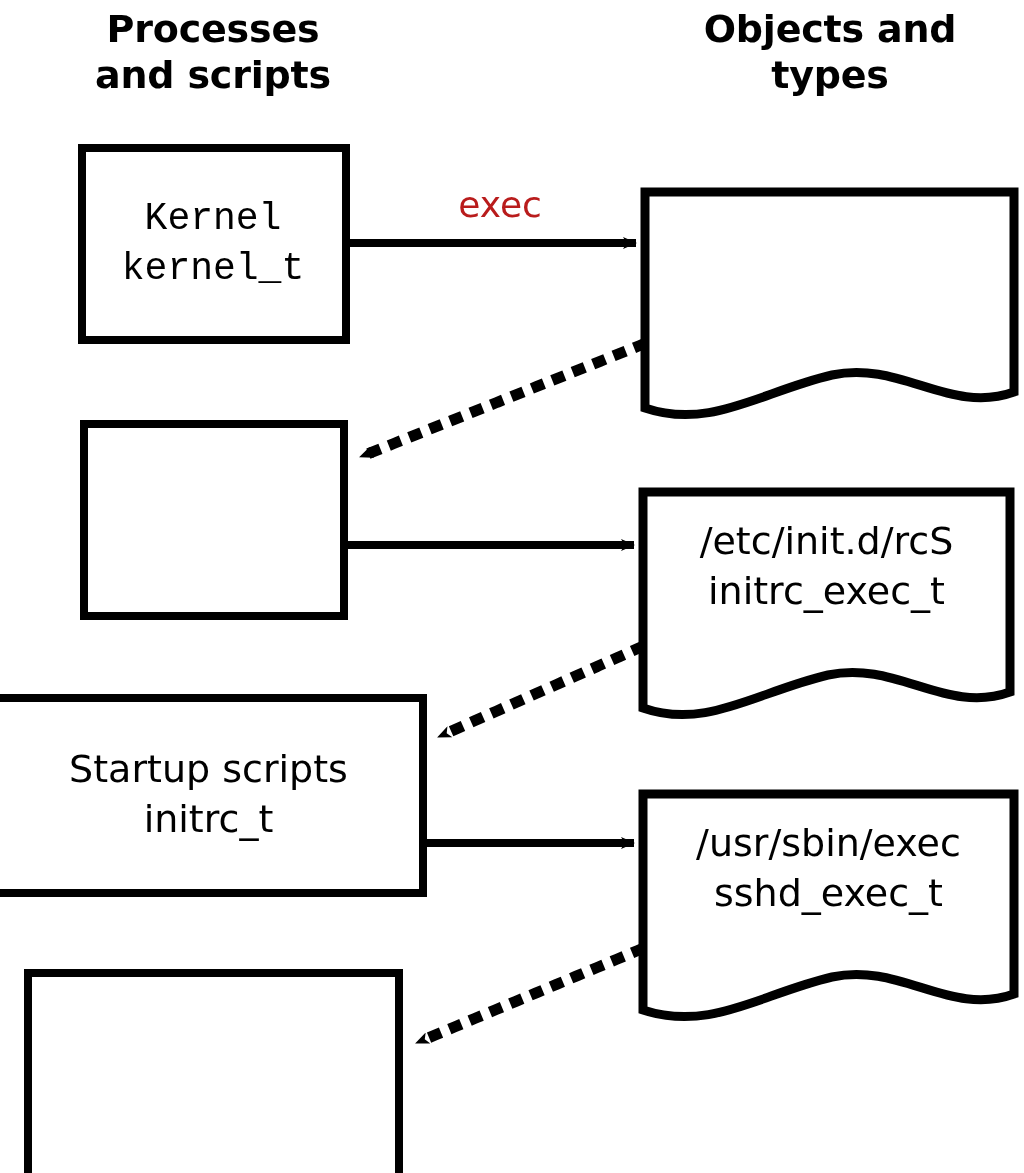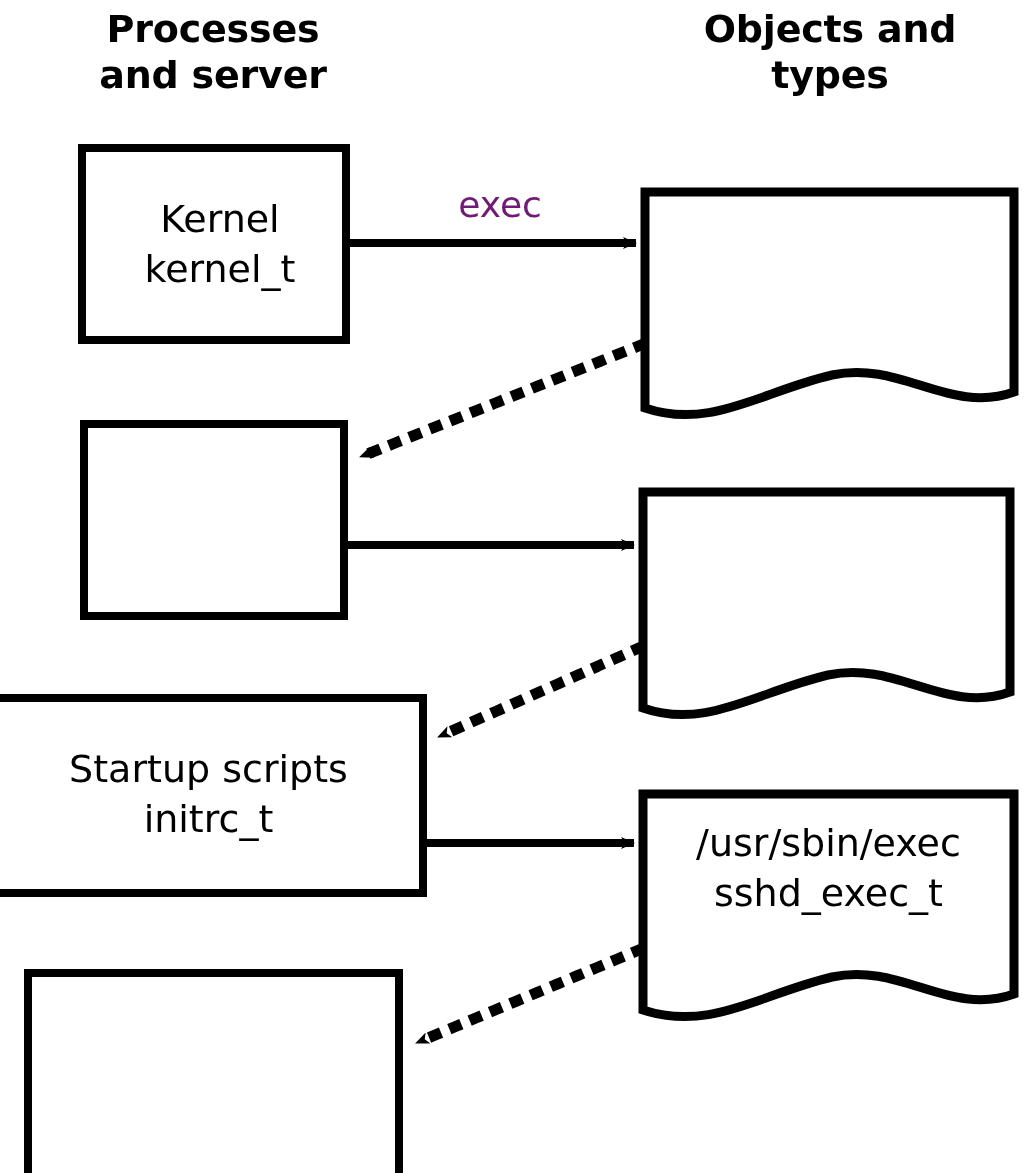--- a/index.html
+++ b/index.html
@@ -103,7 +103,7 @@
   </svg>
 
   <div class="col-header" id="header-processes">Processes
-and server</div>
+and scripts</div>
 
   <div class="col-header" id="header-objects">Objects and
 types</div>

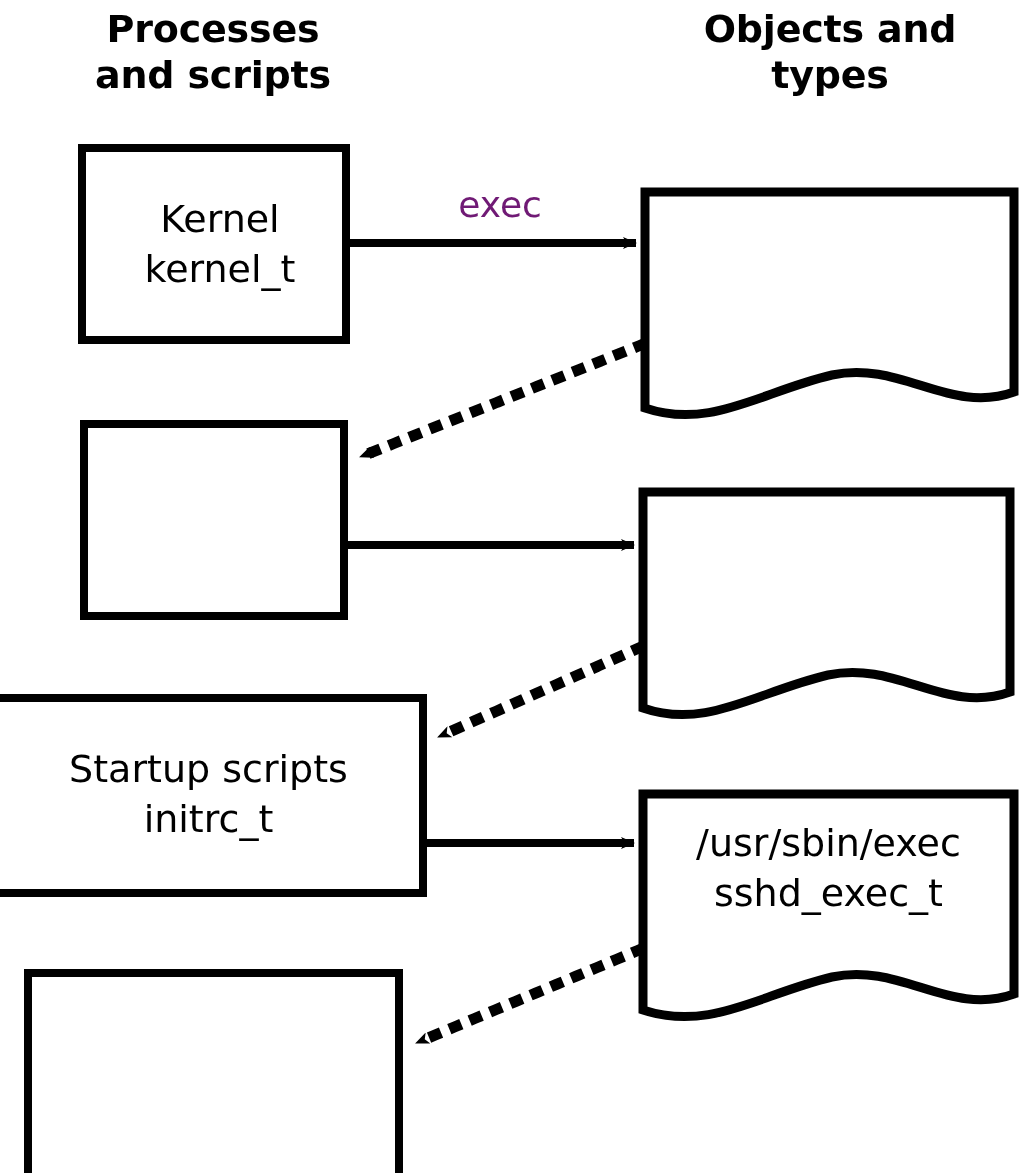--- a/index.html
+++ b/index.html
@@ -108,7 +108,7 @@
   <div class="col-header" id="header-objects">Objects and
 types</div>
 
-  <div class="node-label" style="left:88px; top:194px; width:264px;">Kernel
+  <div class="node-label" style="left:81px; top:194px; width:264px;font-family:Liberation Mono, monospace;">Kernel
 kernel_t</div>
 
 

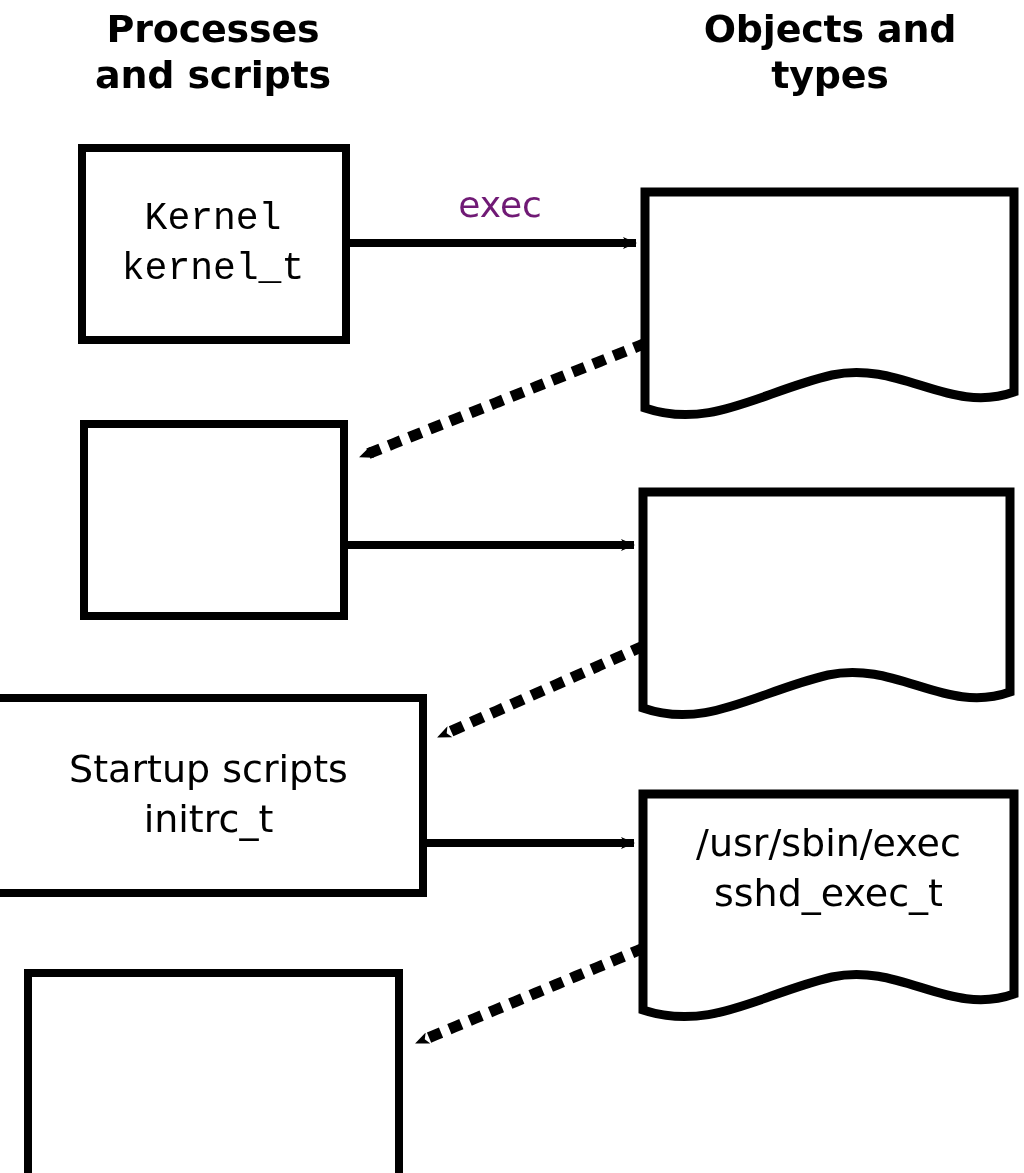--- a/index.html
+++ b/index.html
@@ -50,7 +50,7 @@
     text-align: center;
     font-size: 36px;
     line-height: 40px;
-    color: #701a75;
+    color: #b91c1c;
   }
 </style>
 </head>

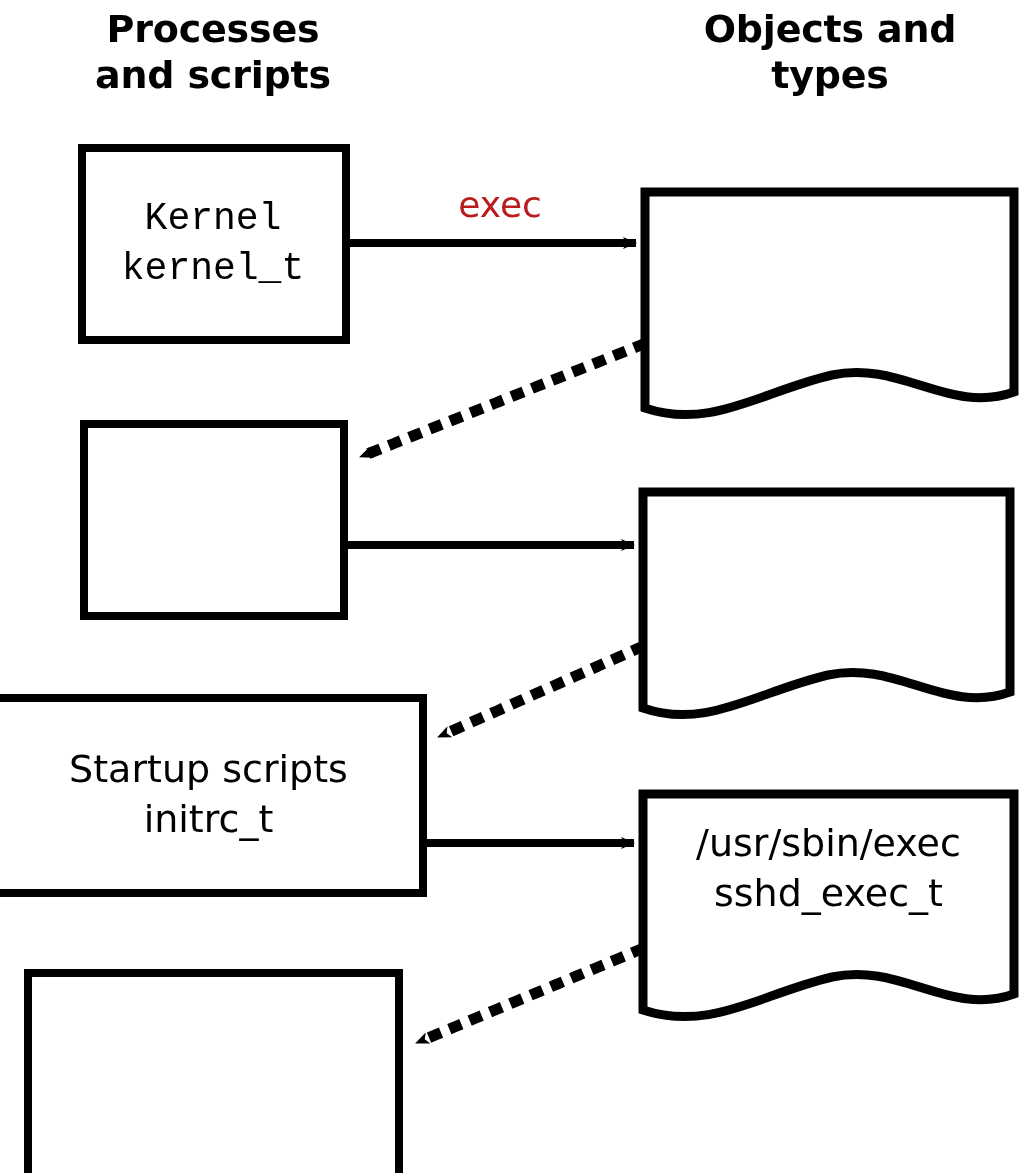--- a/index.html
+++ b/index.html
@@ -117,6 +117,8 @@
 
 
 
+  <div class="node-label" style="left:643px; top:516px; width:367px;">/etc/init.d/rcS
+initrc_exec_t</div>
 
   <div class="node-label" style="left:643px; top:818px; width:371px;">/usr/sbin/exec
 sshd_exec_t</div>

